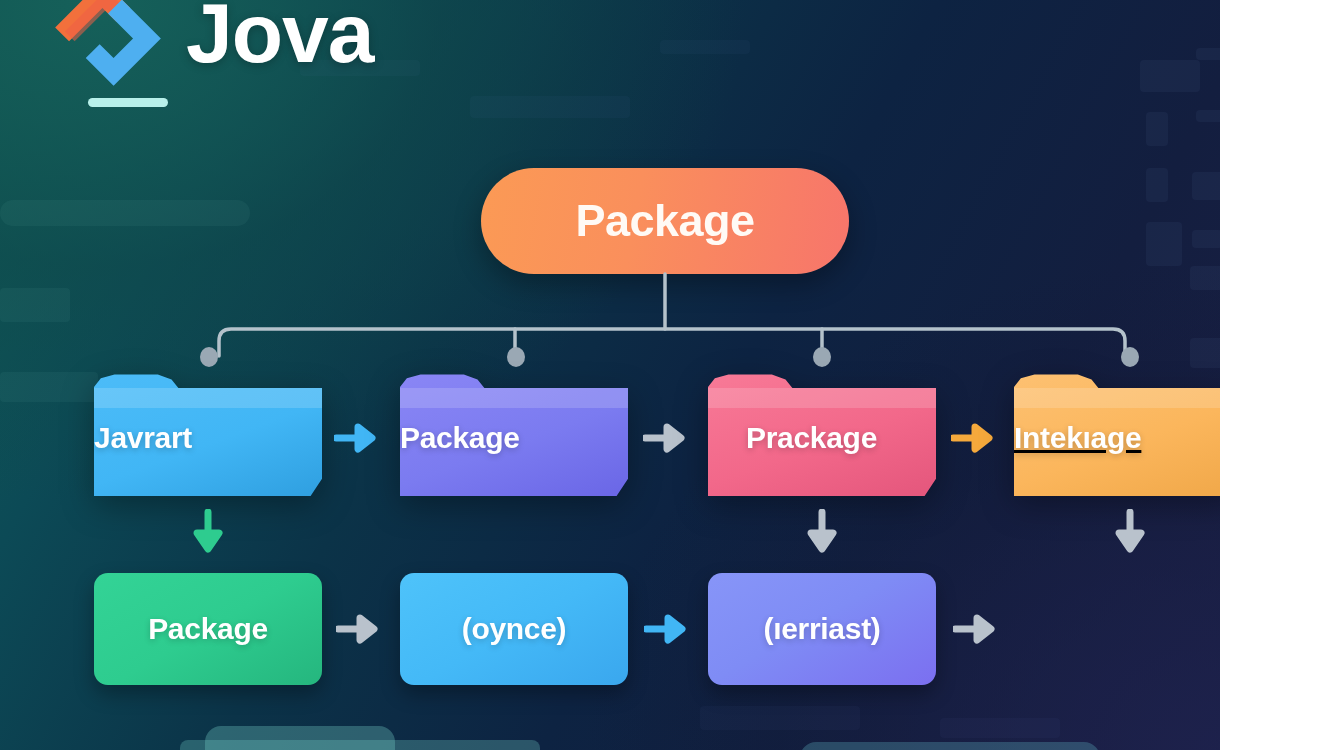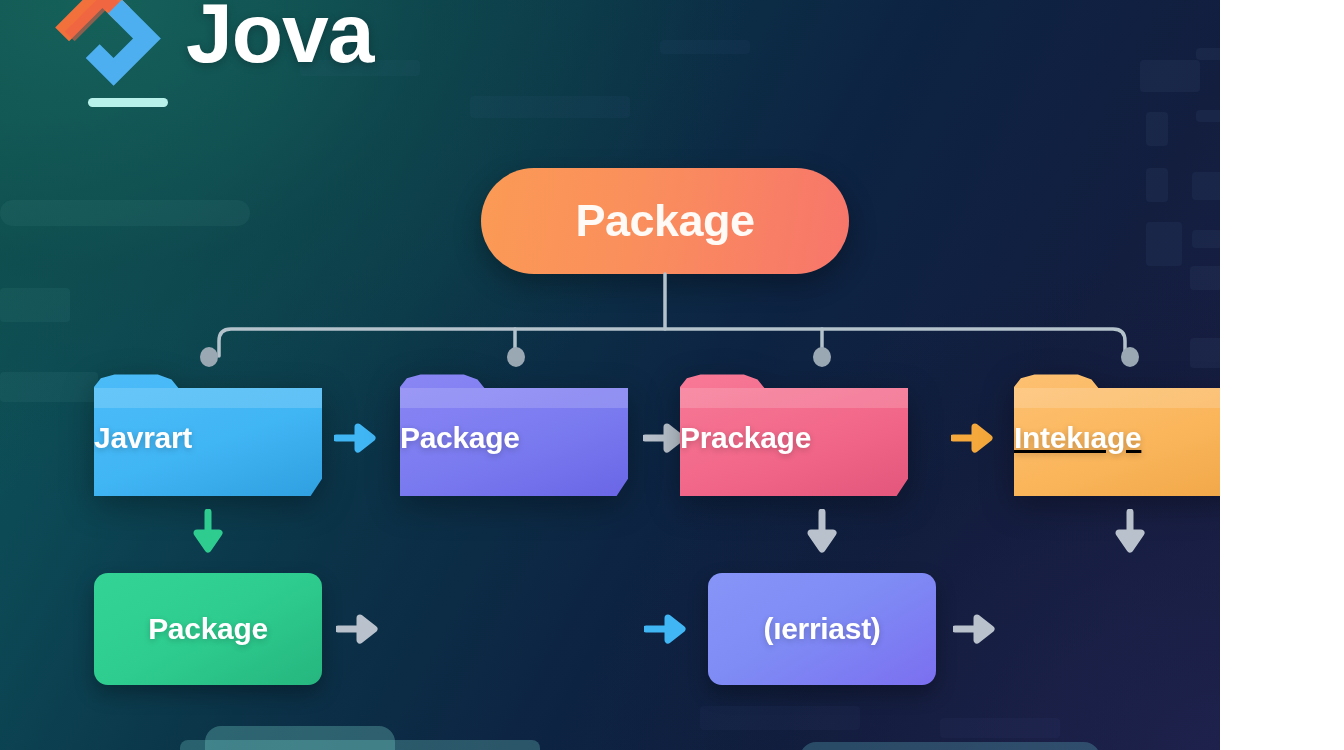--- a/index.html
+++ b/index.html
@@ -258,7 +258,7 @@
       </svg>
   </div>
 
-  <div class="folder" style="left:680px;">
+  <div class="folder" style="left:708px;padding-left:38px;">
     <div class="shape" style="background:linear-gradient(160deg,#f87a97 0%,#f2688a 55%,#e4567c 100%);"></div>
     <div class="lip"></div>
     <span class="lbl">Prackage</span>

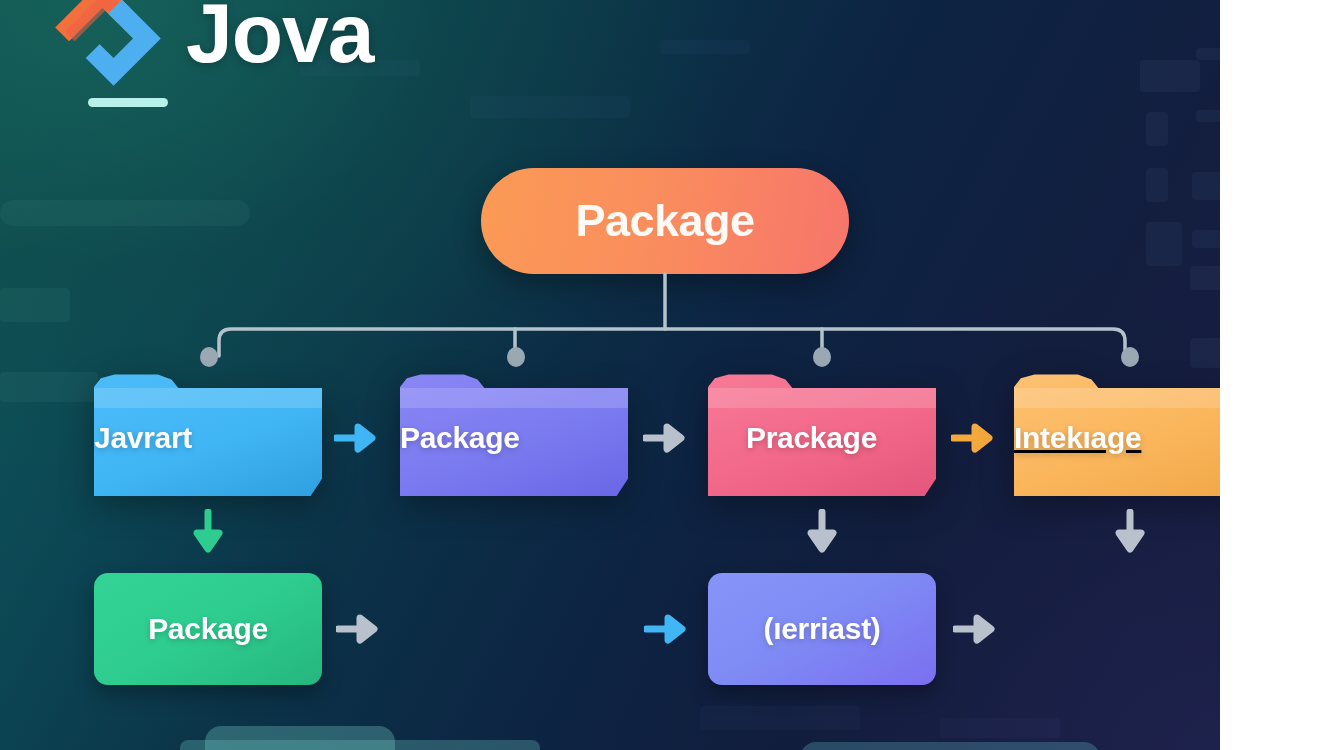--- a/index.html
+++ b/index.html
@@ -302,6 +302,9 @@
       </svg>
   </div>
 
+  <div class="boxnode" style="left:400px; background:linear-gradient(150deg,#4ec3fa 0%,#44b9f7 50%,#3aa7ee 100%);">
+    <span class="lbl">(oynce)</span>
+  </div>
 
   <div class="arrow-h" style="left:641px; top:609px;">
     <svg width="46" height="34" viewBox="0 0 46 34">

